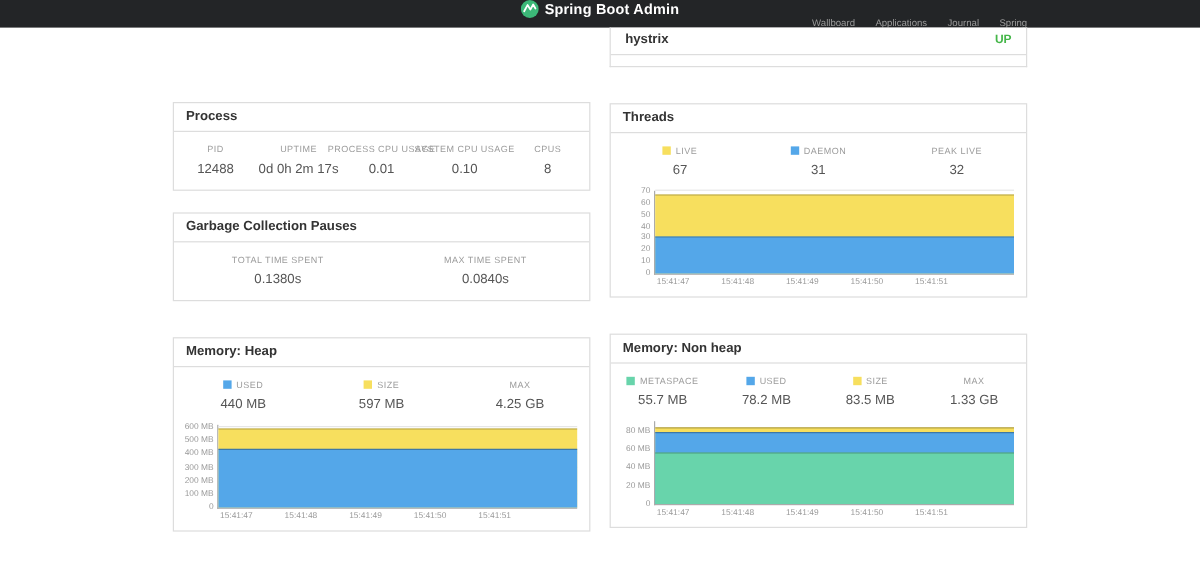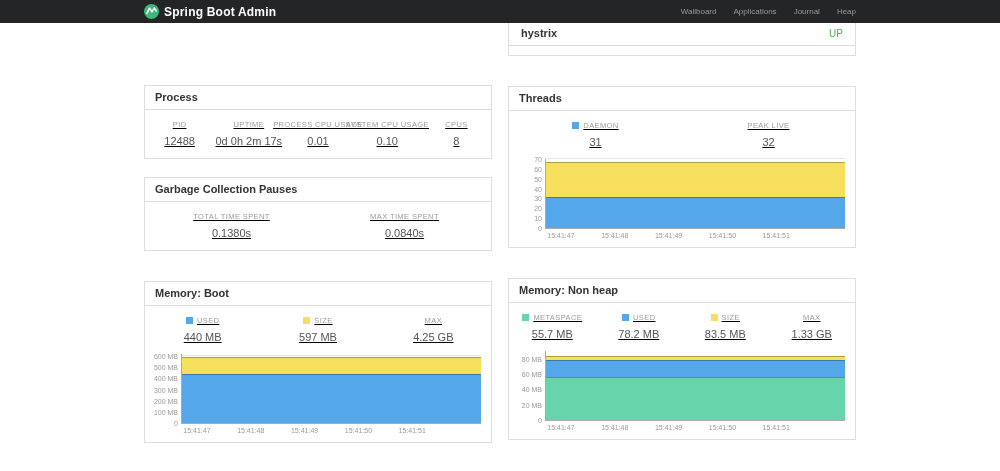--- a/index.html
+++ b/index.html
@@ -10,7 +10,7 @@
   }
   
   nav { height: 23px; background: #232527; }
-  .nav-inner { width: 712px; margin: 0 auto; height: 100%; display: flex; align-items: center; }
+  .nav-inner { width: 712px; margin: 0 auto; height: 100%; display: flex; align-items: center; flex-direction: column; }
   .brand { display: flex; align-items: center; gap: 5px; text-decoration: none; cursor: pointer; }
   .logo svg { display: block; }
   .brand-text { color: #ffffff; font-size: 12px; font-weight: bold; letter-spacing: 0.2px; }

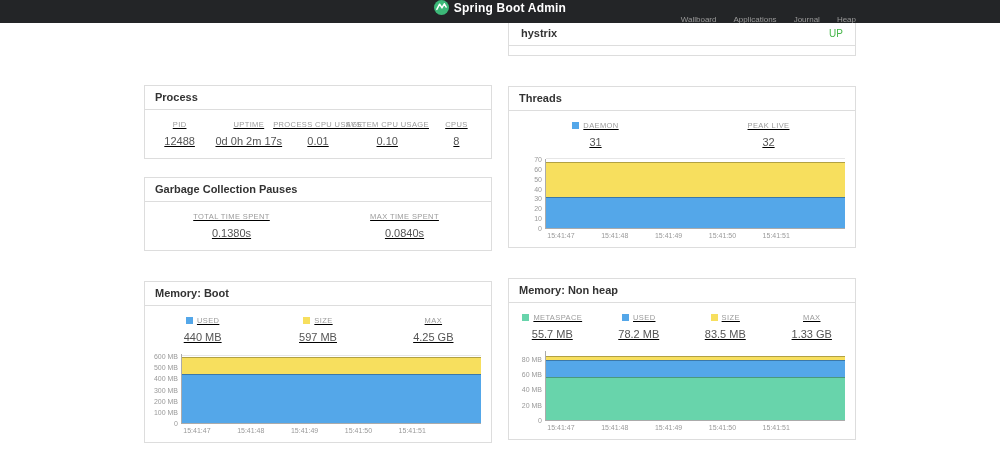--- a/index.html
+++ b/index.html
@@ -71,7 +71,7 @@
 
         <a class="nav-link">Journal</a>
 
-        <a class="nav-link">Heap</a>
+        <a class="nav-link">Spring</a>
 
     </div>
   </div>

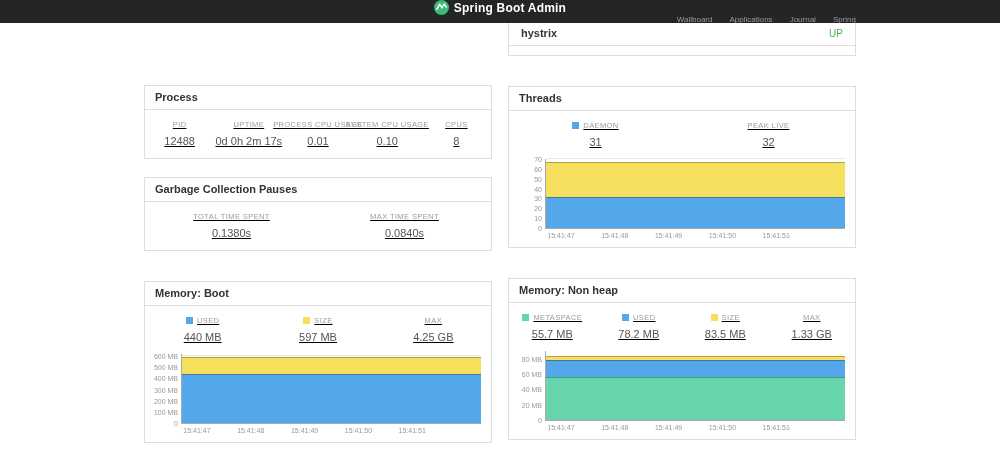--- a/index.html
+++ b/index.html
@@ -47,7 +47,7 @@
   .health-row { display: flex; justify-content: space-between; align-items: center;
                 padding: 4px 12px 6px; border-bottom: 1px solid #ddd; cursor: pointer; }
   .health-name { font-size: 11px; font-weight: bold; color: #333; }
-  .health-status { font-size: 10px; font-weight: normal; }
+  .health-status { font-size: 10px; font-weight: bold; }
 </style>
 </head>
 <body>

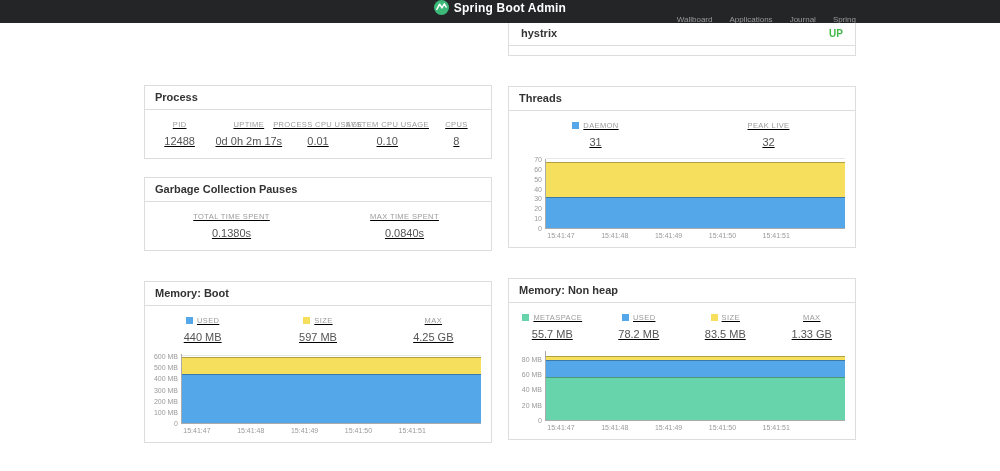--- a/index.html
+++ b/index.html
@@ -26,7 +26,7 @@
   .card { border: 1px solid #ddd; background: #fff; }
   .card-title { font-size: 11px; font-weight: bold; color: #333; padding: 5px 10px 6px; border-bottom: 1px solid #ddd; }
   
-  .stats { display: flex; padding: 10px 0 11px; text-decoration: underline; }
+  .stats { display: flex; padding: 10px 0 11px; }
   .stat { flex: 1; display: flex; flex-direction: column; align-items: center; gap: 6px; min-width: 0; }
   .stat-label-row { display: flex; align-items: center; gap: 4px; }
   .swatch { width: 7px; height: 7px; display: inline-block; }

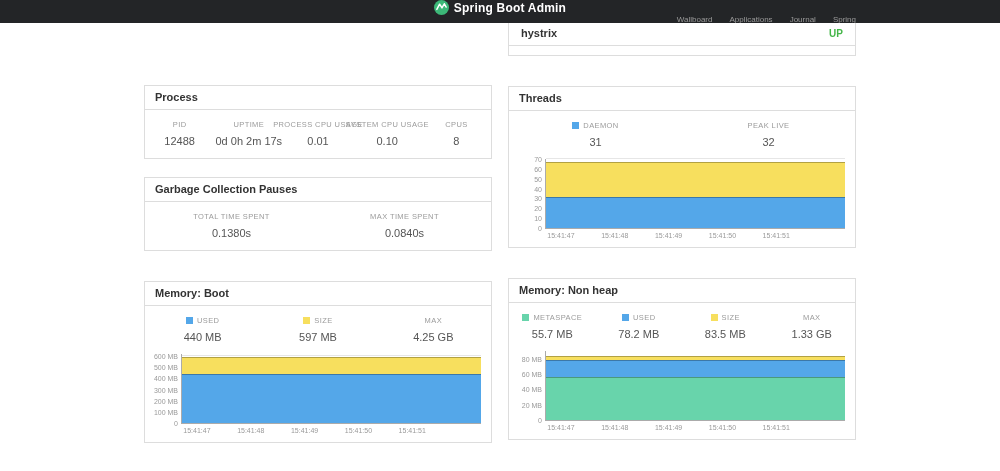--- a/index.html
+++ b/index.html
@@ -222,6 +222,13 @@
       <header class="card-title">Threads</header>
       <div class="stats">
 
+          <div class="stat">
+            <div class="stat-label-row">
+              <span class="swatch" style="background: rgb(247, 223, 94);"></span>
+              <span class="stat-label">LIVE</span>
+            </div>
+            <div class="stat-value">67</div>
+          </div>
 
           <div class="stat">
             <div class="stat-label-row">

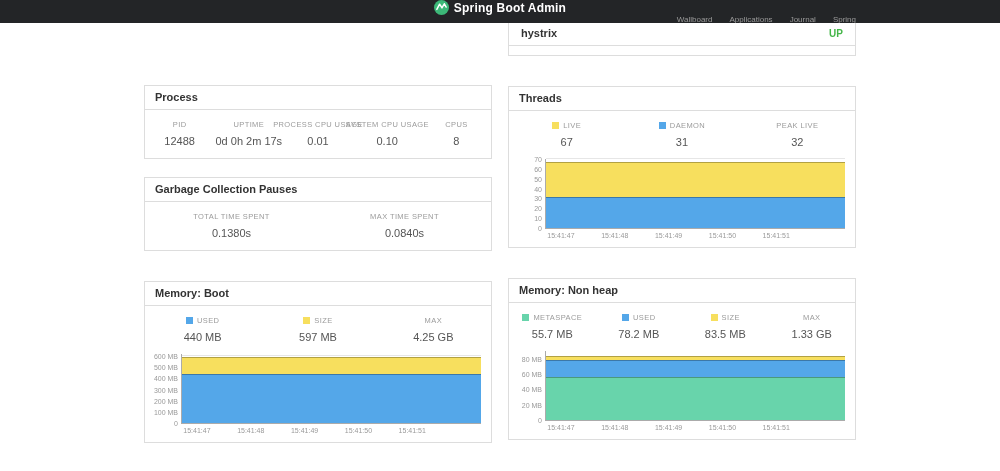--- a/index.html
+++ b/index.html
@@ -153,7 +153,7 @@
     </section>
 
     <section class="card mt-30">
-      <header class="card-title">Memory: Boot</header>
+      <header class="card-title">Memory: Heap</header>
       <div class="stats">
 
           <div class="stat">

